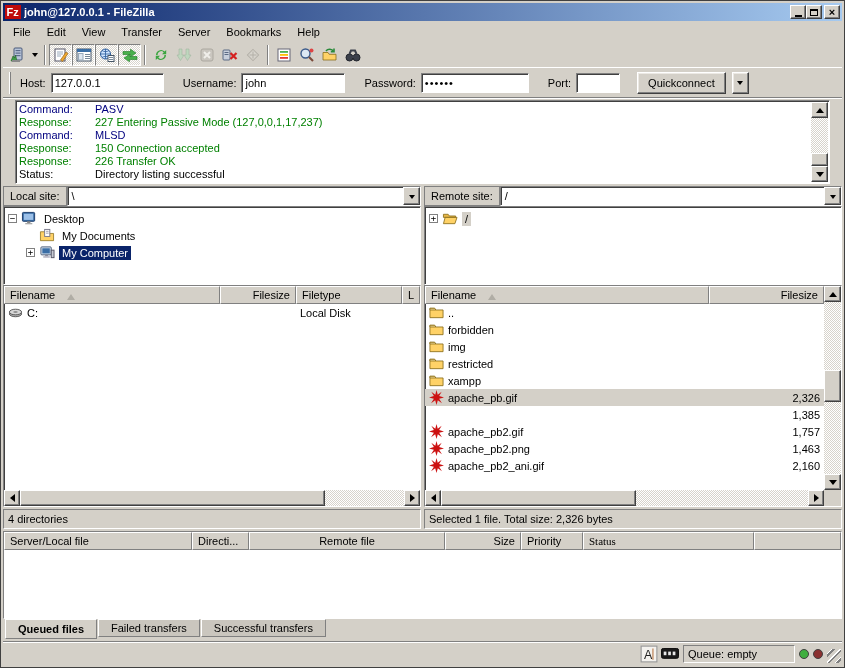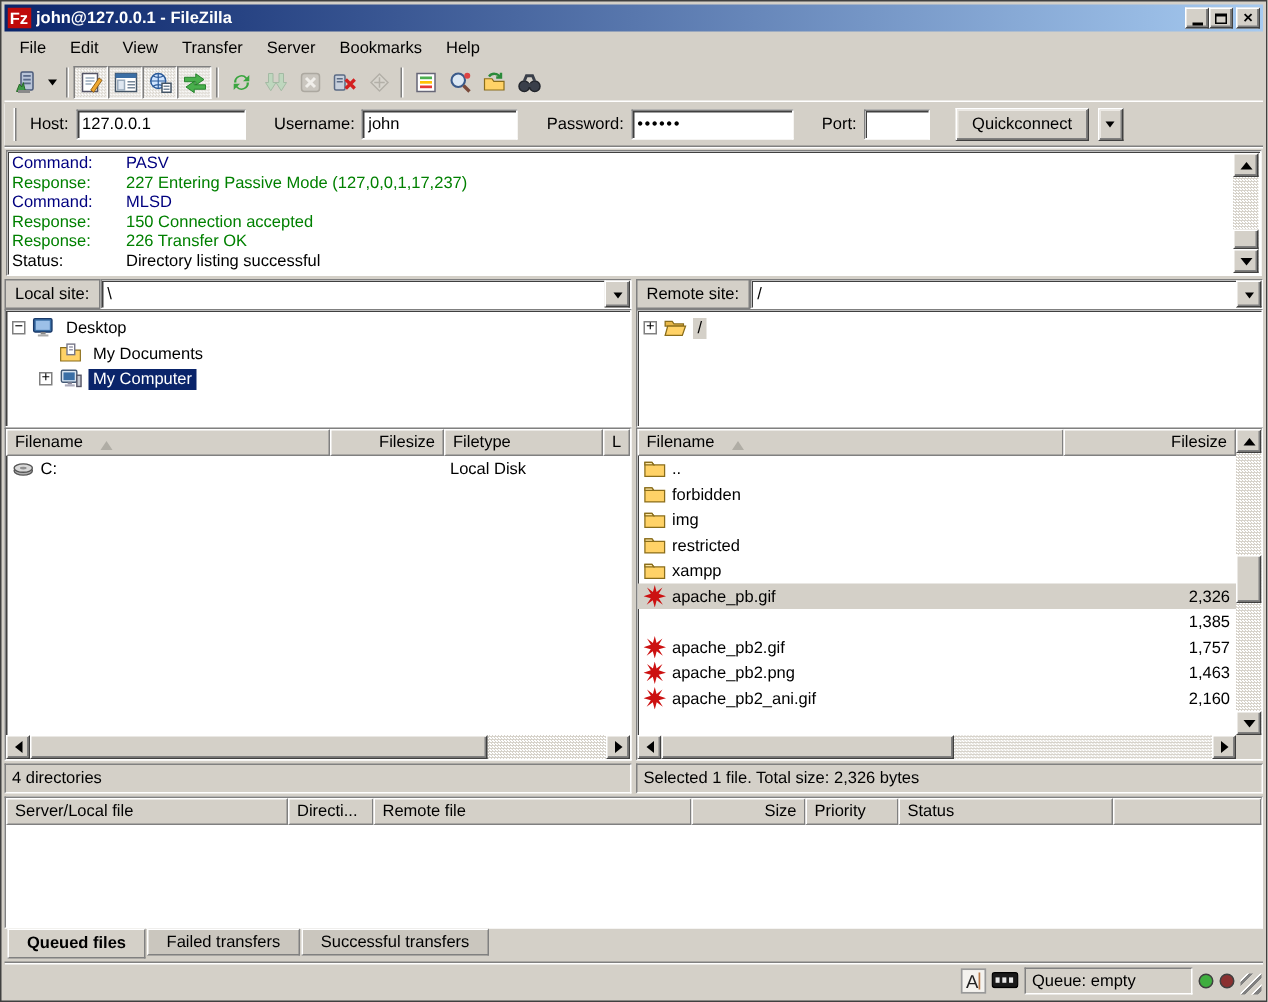--- a/index.html
+++ b/index.html
@@ -77,7 +77,7 @@
   }
   .qc-dropbtn { width: 17px; padding: 0; margin-left: 1px; }
   
-  .log-wrap { flex: 0 0 84px; margin: 2px 1px; position: relative;
+  .log-wrap { flex: 0 0 84px; margin: 2px 12px; position: relative;
     background: #fff; border: 1px solid; border-color: #808080 #fff #fff #808080;
     box-shadow: inset 1px 1px 0 #404040; overflow: hidden; }
   .log-lines { padding: 2px 0 0 3px; }

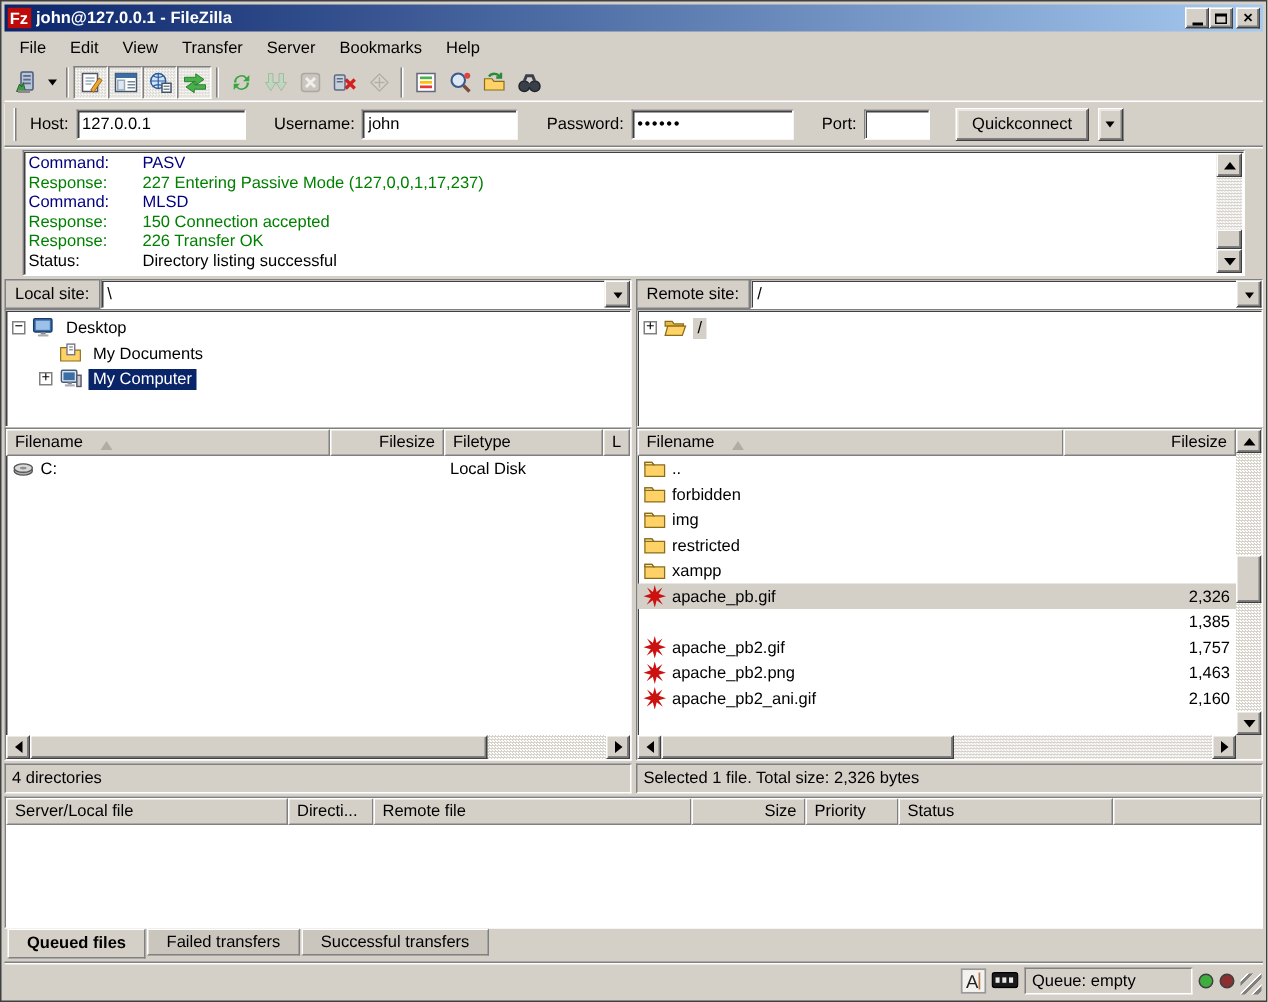--- a/index.html
+++ b/index.html
@@ -160,7 +160,7 @@
   .queue-box { flex: 1; background: #fff; border: 1px solid; border-color: #808080 #fff #fff #808080;
     box-shadow: inset 1px 1px 0 #404040; display: flex; flex-direction: column; overflow: hidden; }
   #queue-header .c0 { width: 188px; } #queue-header .c1 { width: 57px; }
-  #queue-header .c2 { width: 212px; } #queue-header .c3 { width: 76px; justify-content: flex-end; }
+  #queue-header .c2 { width: 196px; justify-content: center; } #queue-header .c3 { width: 76px; justify-content: flex-end; }
   #queue-header .c4 { width: 62px; } #queue-header .c5 { width: 143px; }
   #queue-header .filler { flex: 1 1 auto; }
   .queue-body { flex: 1; background: #fff; }

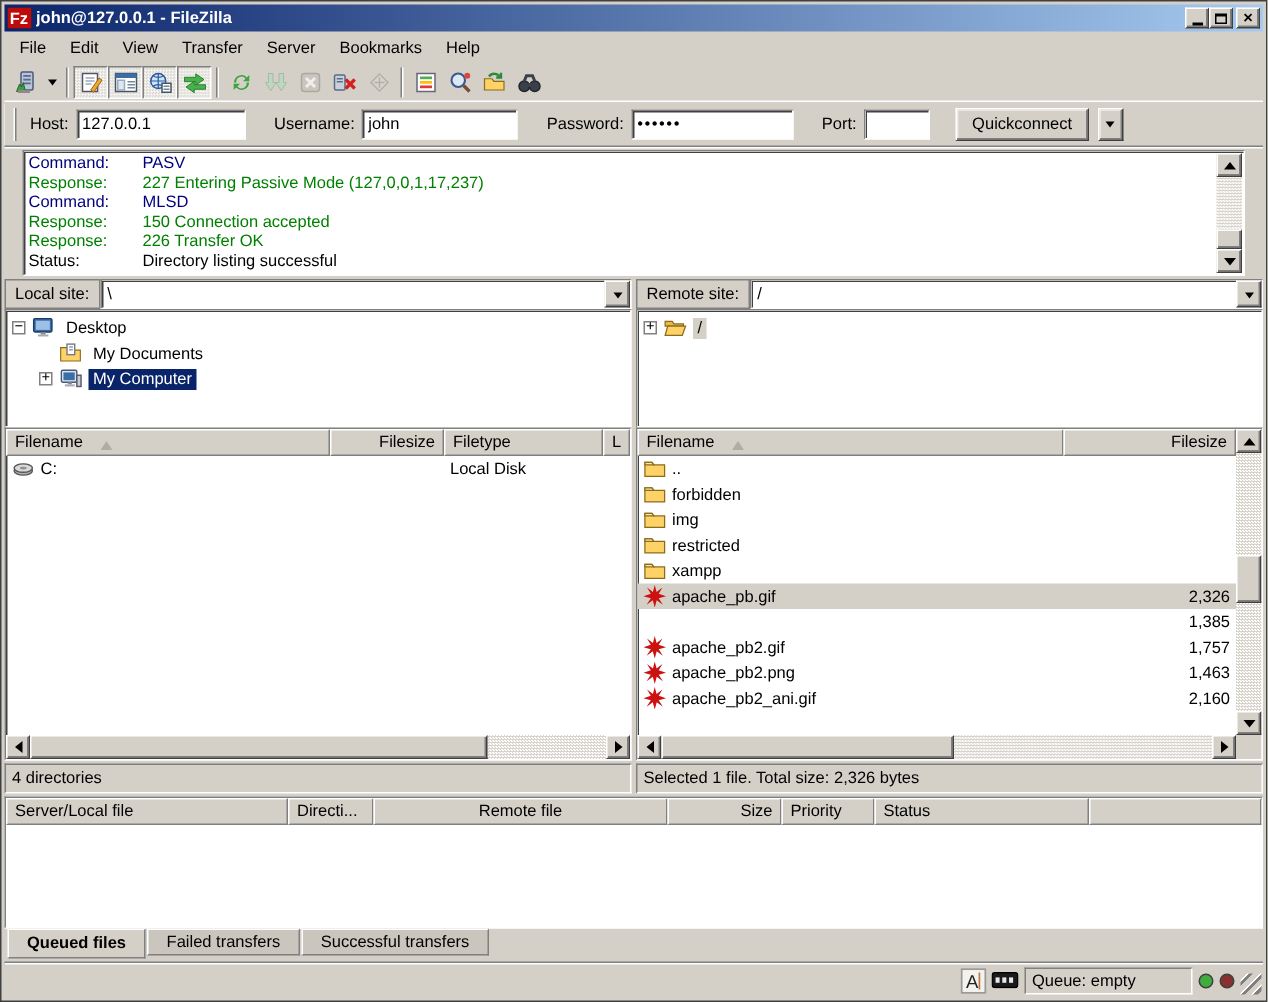--- a/index.html
+++ b/index.html
@@ -161,7 +161,7 @@
     box-shadow: inset 1px 1px 0 #404040; display: flex; flex-direction: column; overflow: hidden; }
   #queue-header .c0 { width: 188px; } #queue-header .c1 { width: 57px; }
   #queue-header .c2 { width: 196px; justify-content: center; } #queue-header .c3 { width: 76px; justify-content: flex-end; }
-  #queue-header .c4 { width: 62px; } #queue-header .c5 { width: 143px; }
+  #queue-header .c4 { width: 62px; } #queue-header .c5 { width: 171px; font-family: Liberation Serif, serif; }
   #queue-header .filler { flex: 1 1 auto; }
   .queue-body { flex: 1; background: #fff; }
   .tabs { height: 20px; flex: 0 0 20px; display: flex; align-items: flex-start; padding-left: 2px; }

